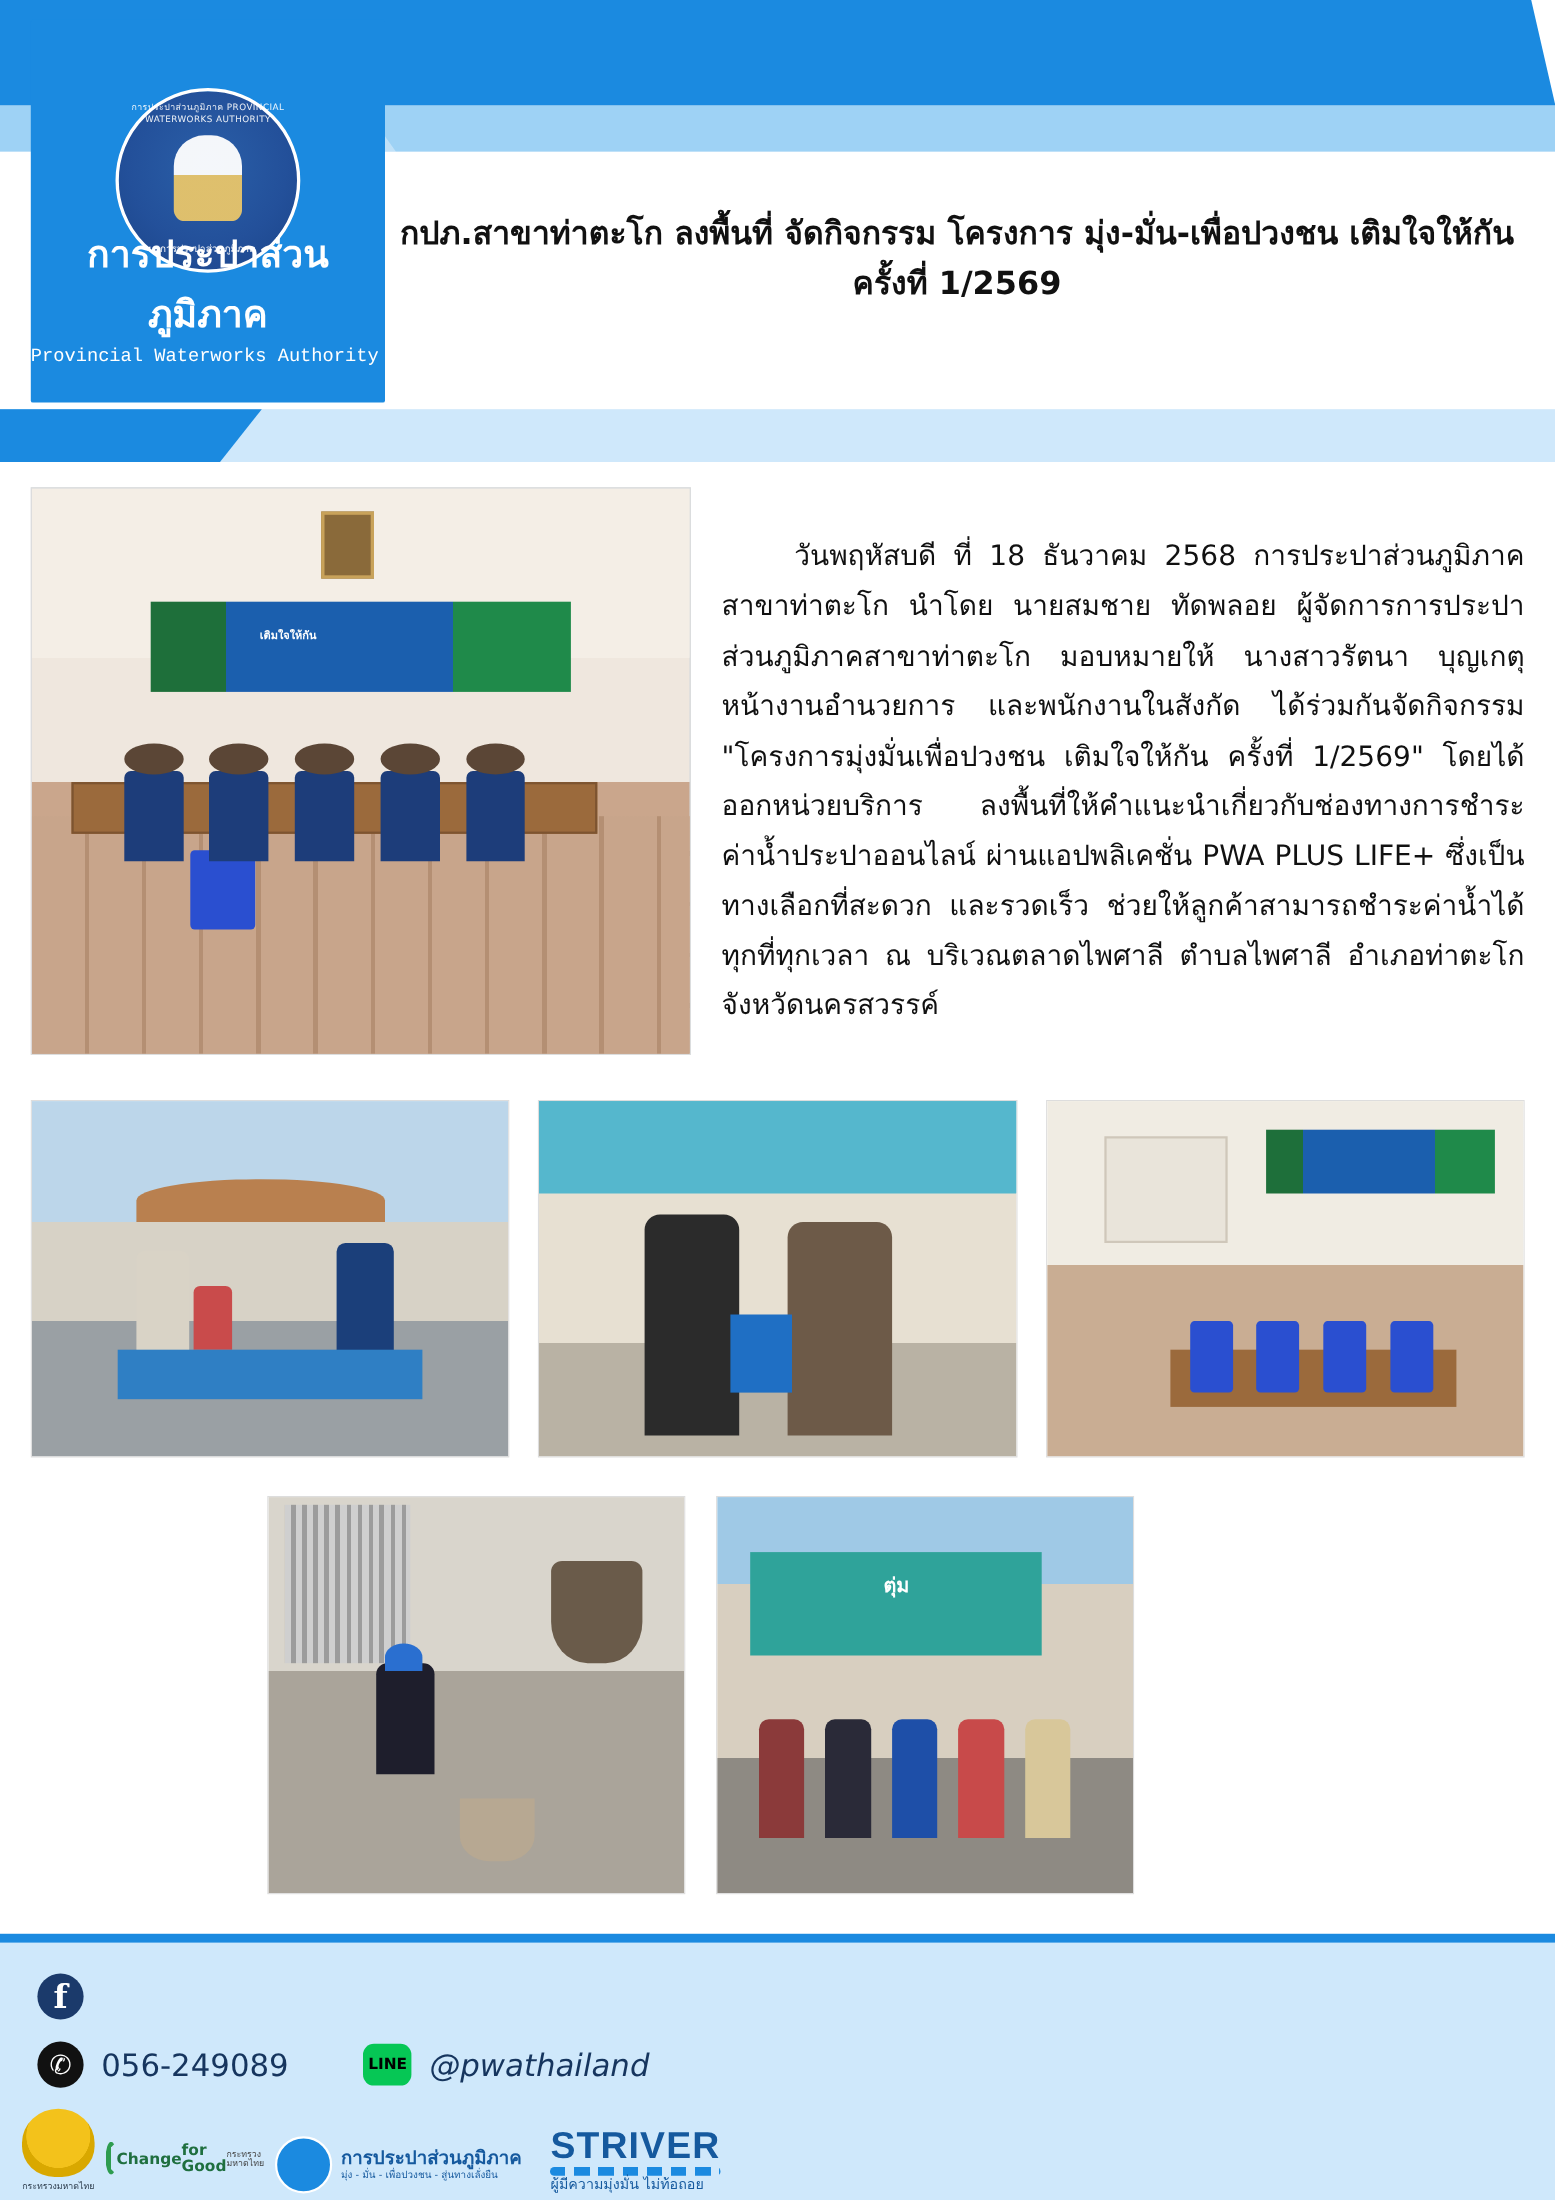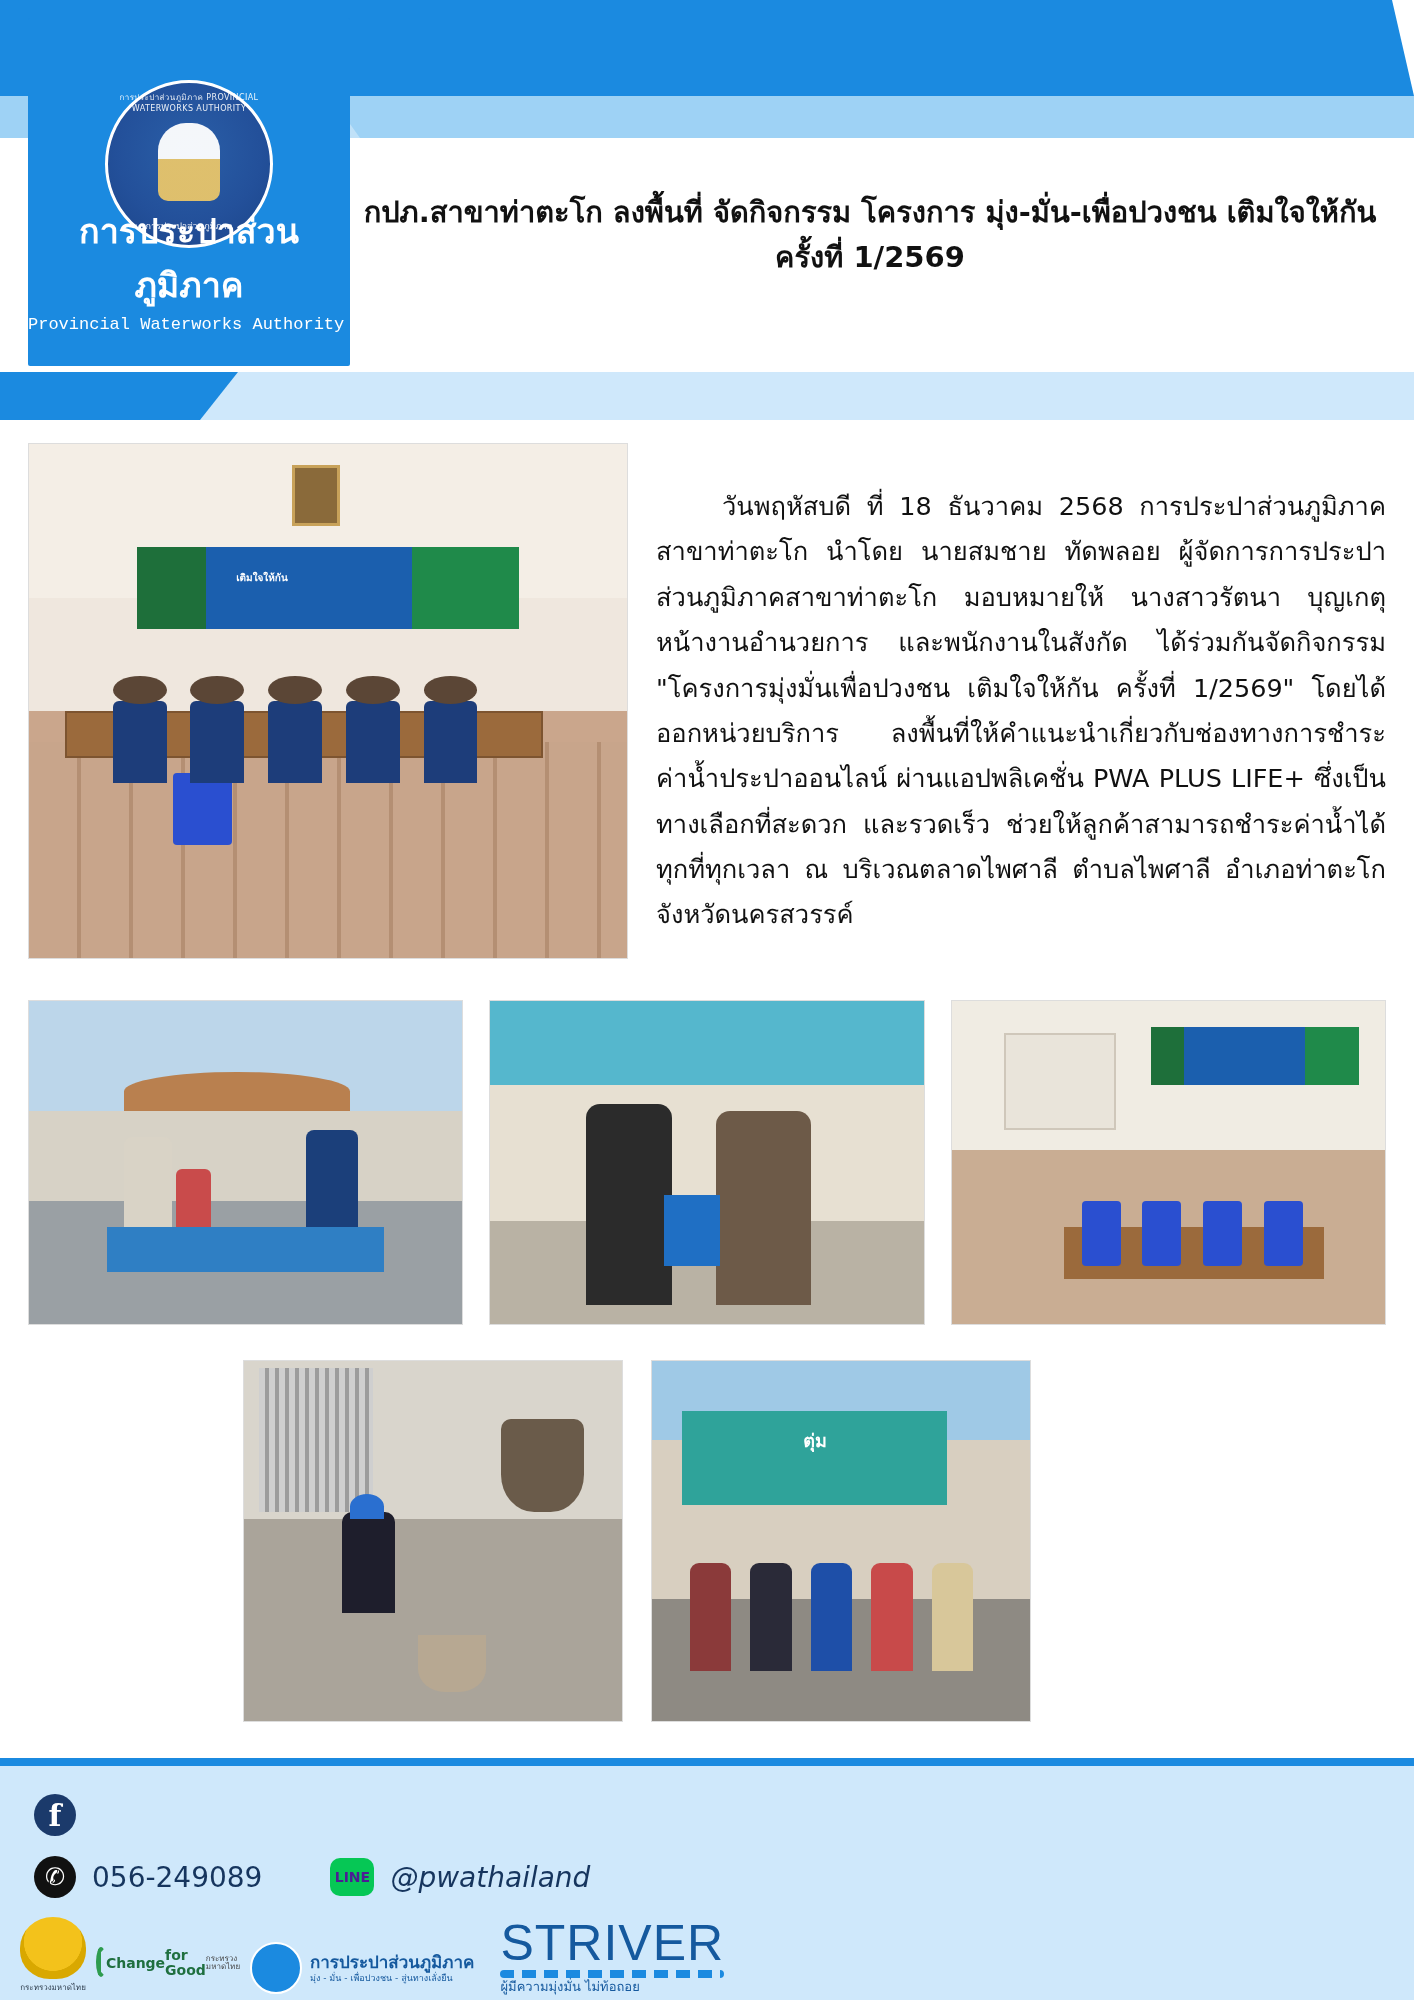--- a/index.html
+++ b/index.html
@@ -252,7 +252,7 @@
   .phone-label { font-size: 28px; color: #16355e; margin-right: 52px; }
   .line-icon {
     width: 44px; height: 38px; border-radius: 10px;
-    background: #06c755; color: #4c1d95;
+    background: #06c755; color: #000000;
     display: flex; align-items: center; justify-content: center;
     font-size: 14px; font-weight: bold;
   }

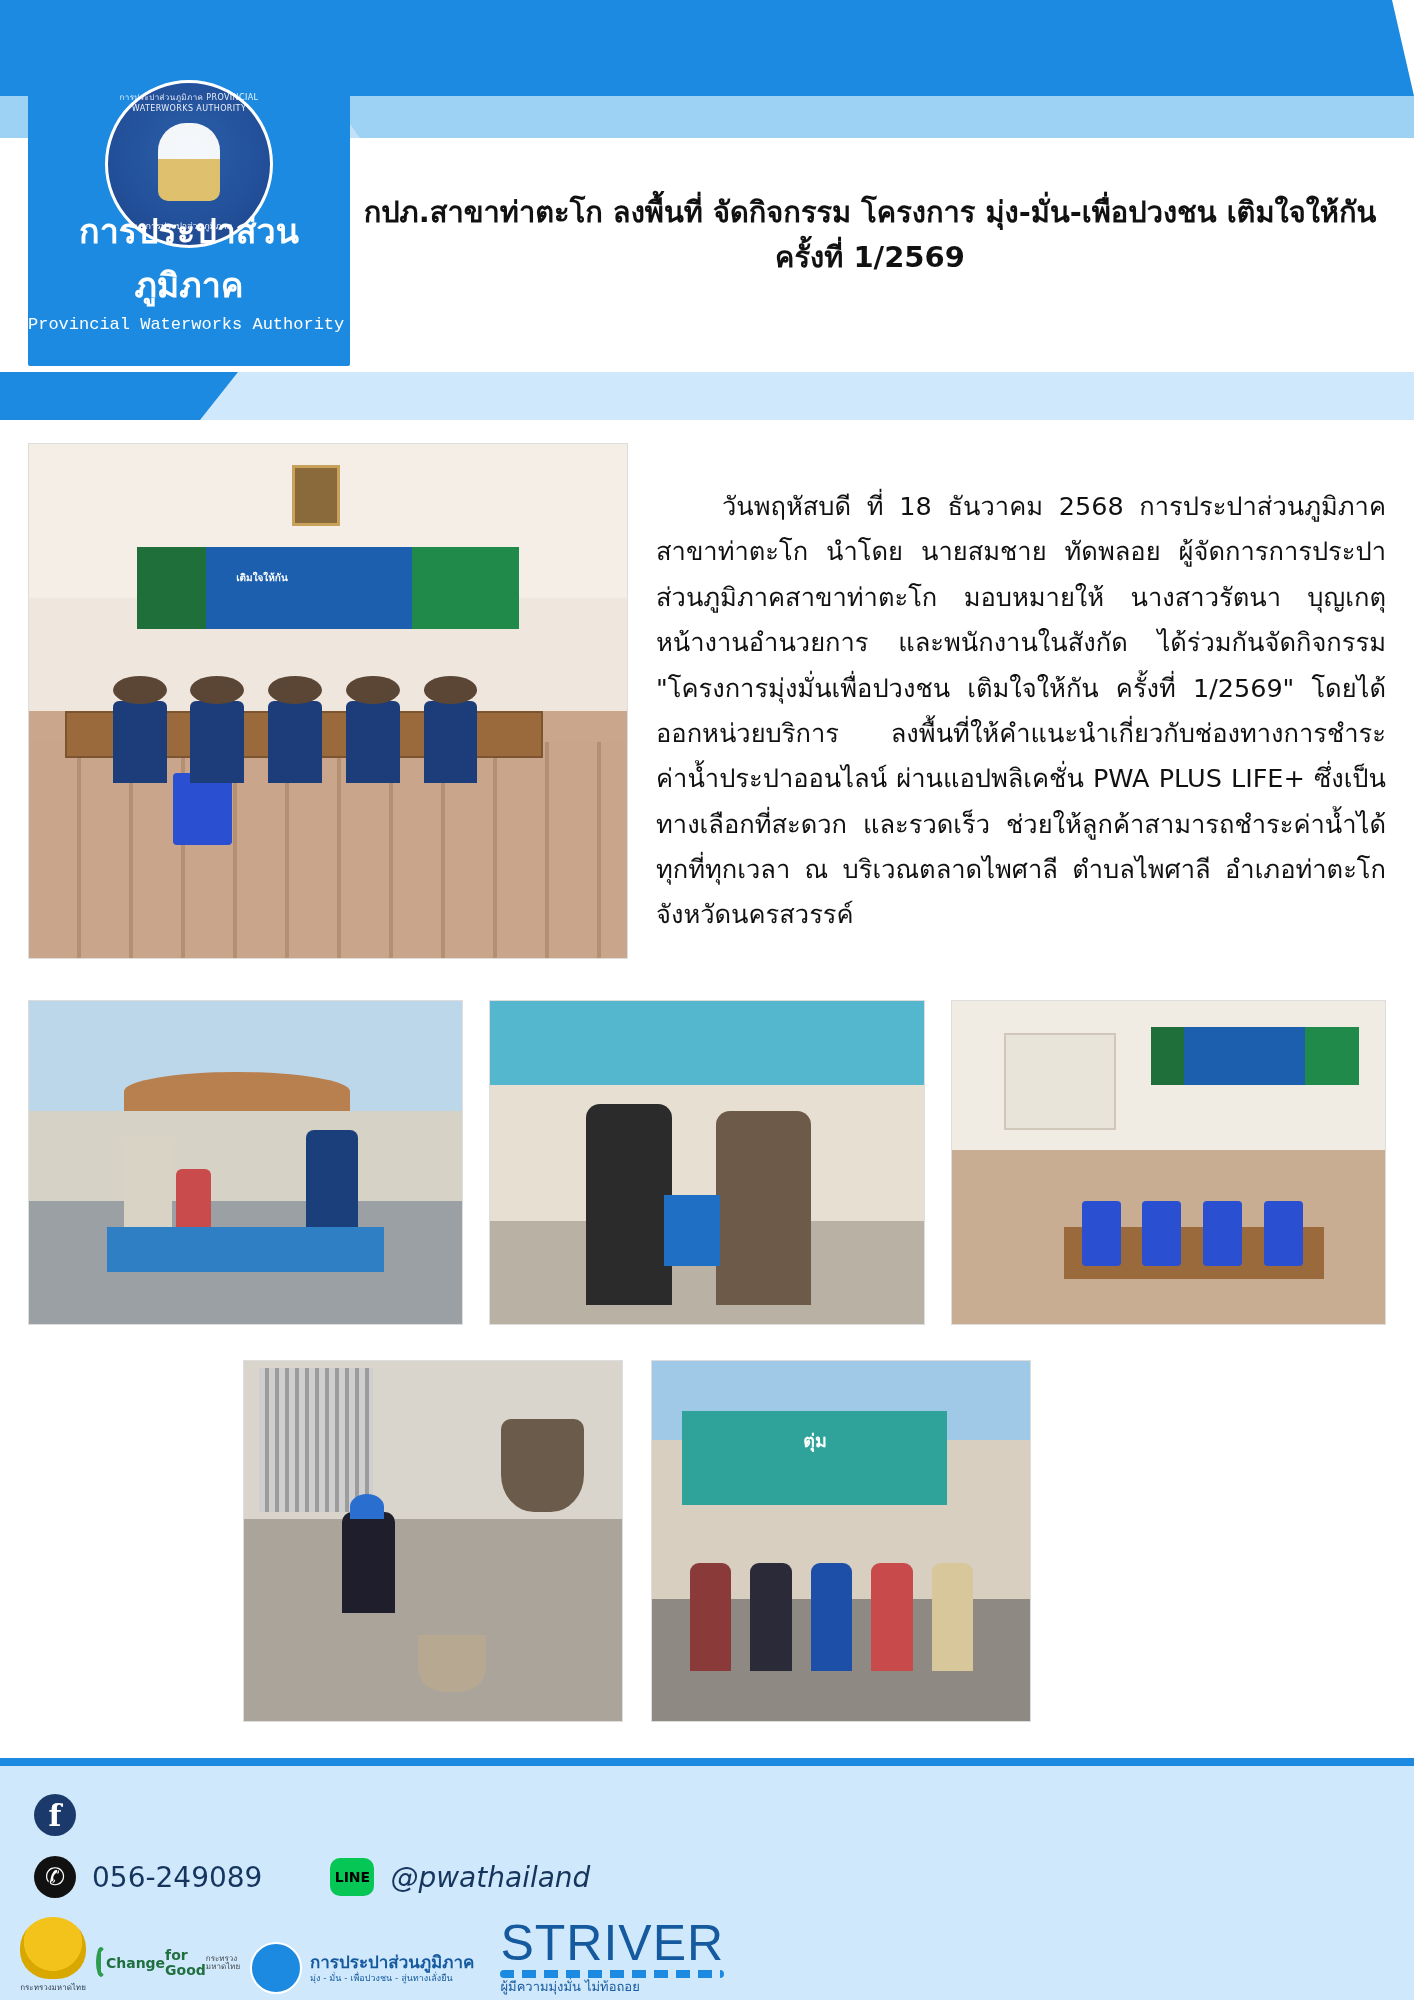--- a/index.html
+++ b/index.html
@@ -292,7 +292,7 @@
   .pwa-mini .txt .t2 { font-size: 9px; color: #15599e; }
   .striver { line-height: 1.05; }
   .striver .s1 {
-    font-size: 50px; font-weight: normal; color: #15599e;
+    font-size: 34px; font-weight: bold; color: #15599e;
     letter-spacing: 1px; font-family: "Liberation Sans", sans-serif;
   }
   .striver .wave {

